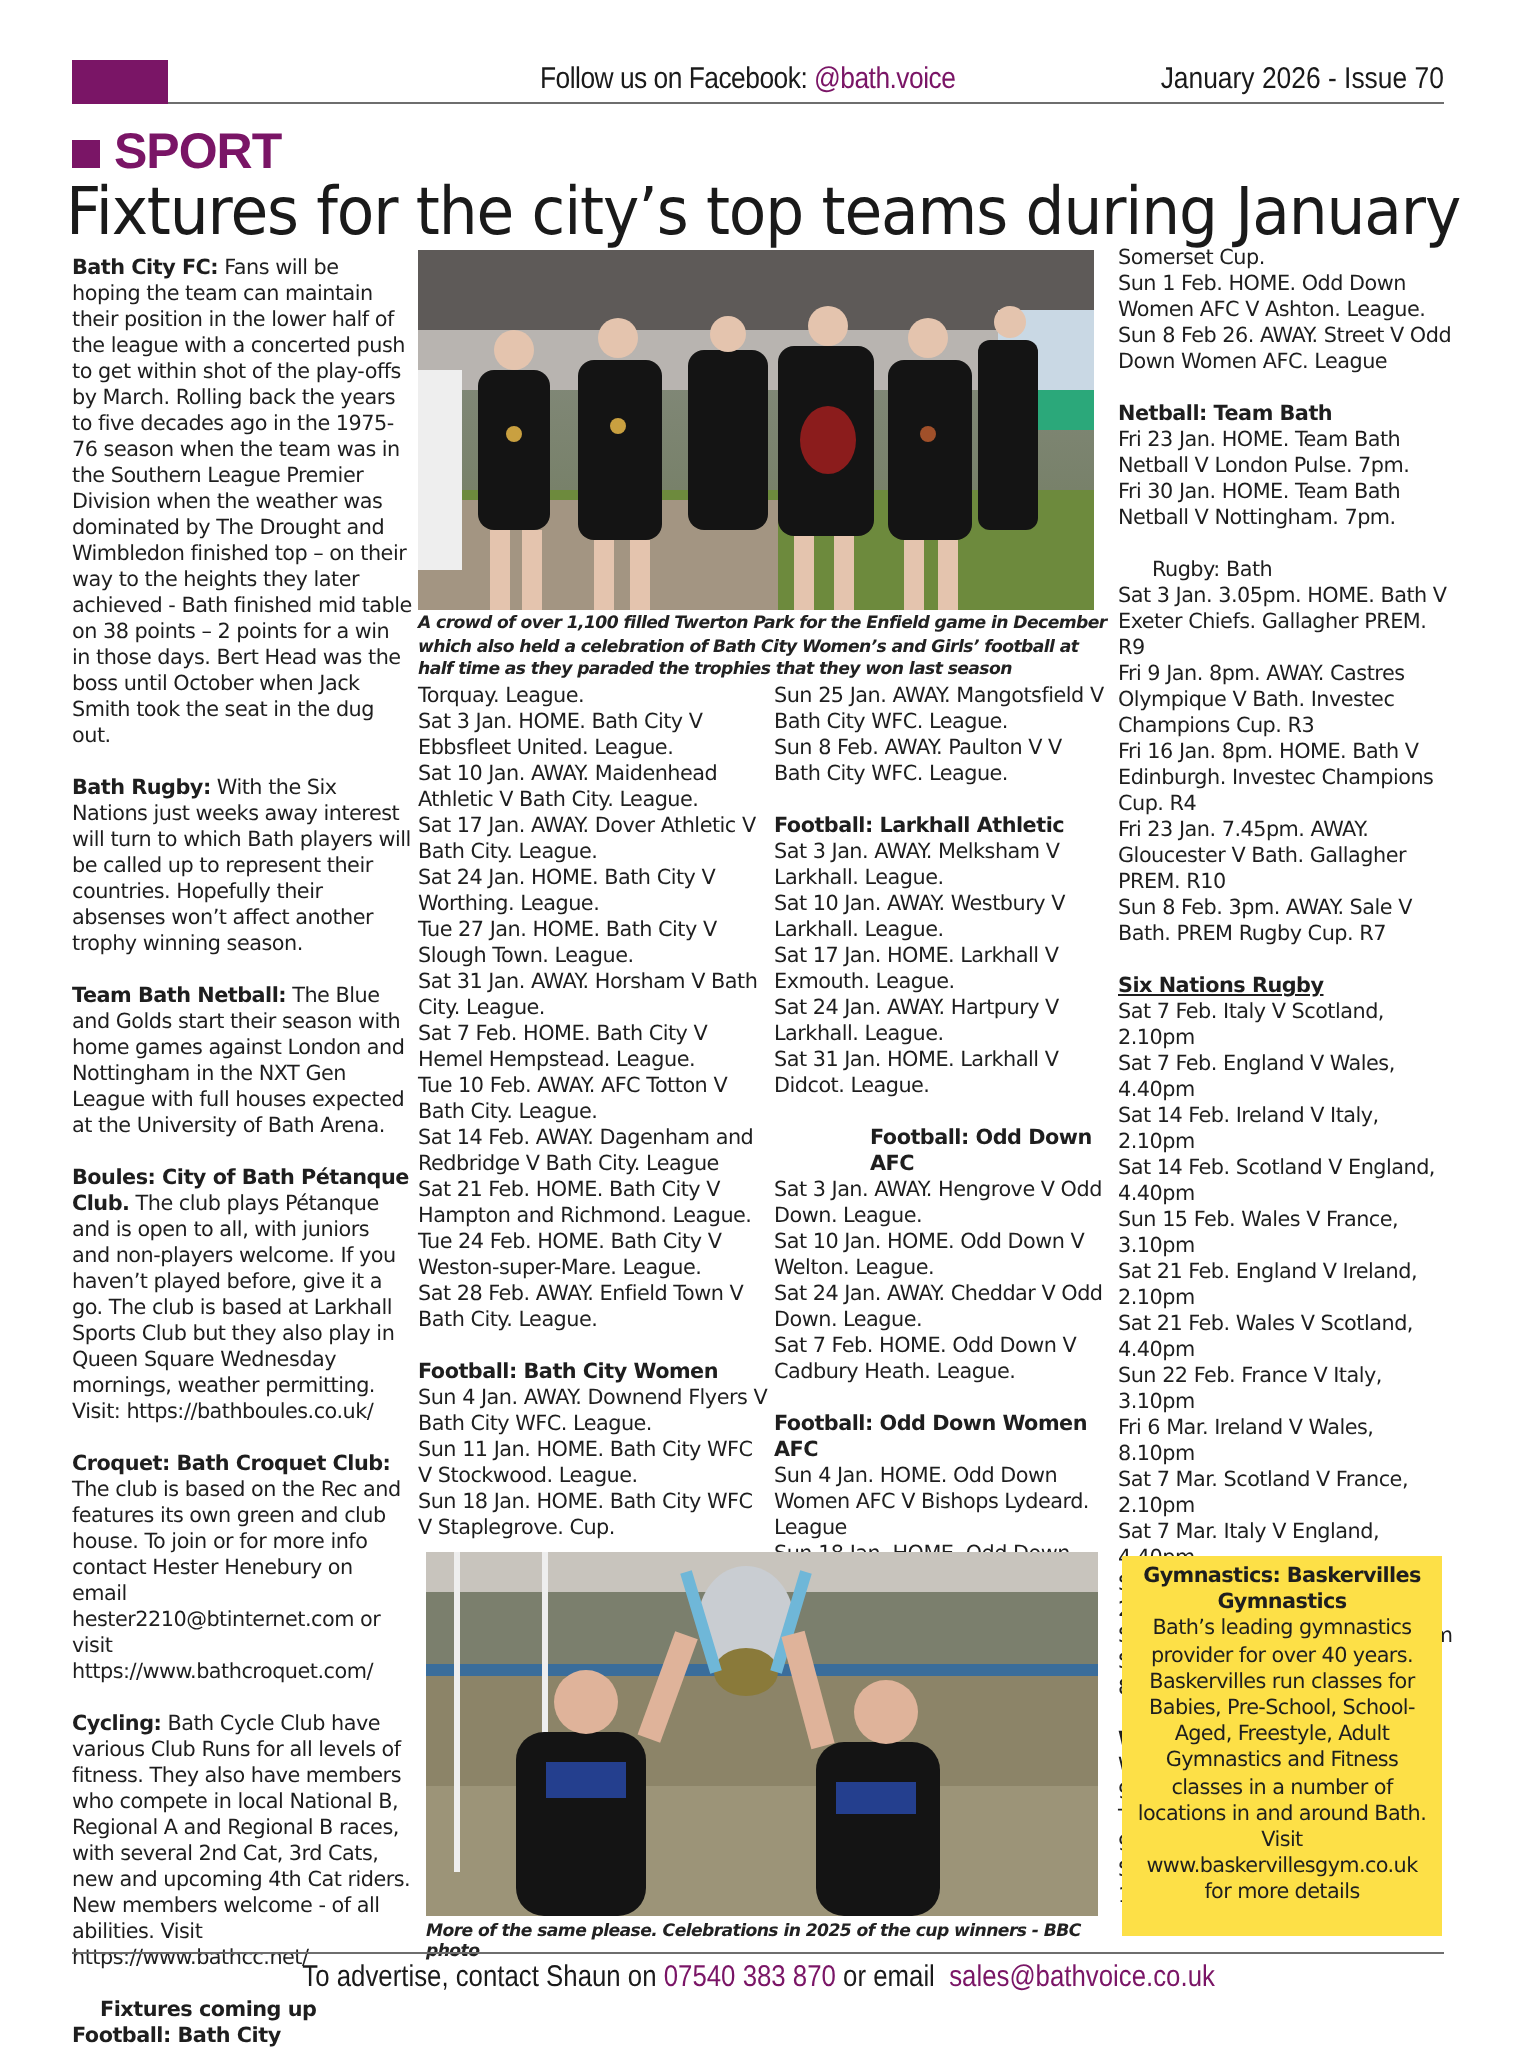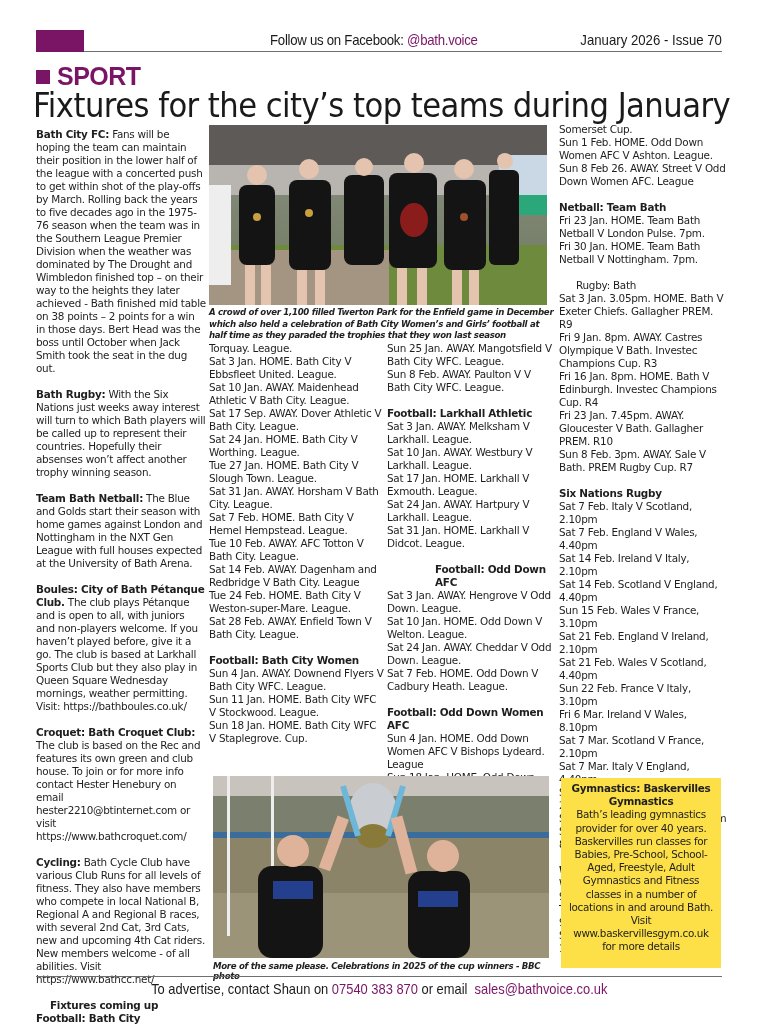--- a/index.html
+++ b/index.html
@@ -126,7 +126,7 @@
       <div class="blk">
         <div>Sat 3 Jan. HOME. Bath City V Ebbsfleet United. League.</div>
         <div>Sat 10 Jan. AWAY. Maidenhead Athletic V Bath City. League.</div>
-        <div>Sat 17 Sep. AWAY. Dover Athletic V Bath City. League.</div>
+        <div>Sat 17 Jan. AWAY. Dover Athletic V Bath City. League.</div>
         <div>Sat 24 Jan. HOME. Bath City V Worthing. League.</div>
         <div>Tue 27 Jan. HOME. Bath City V Slough Town. League.</div>
         <div>Sat 31 Jan. AWAY. Horsham V Bath City. League.</div>

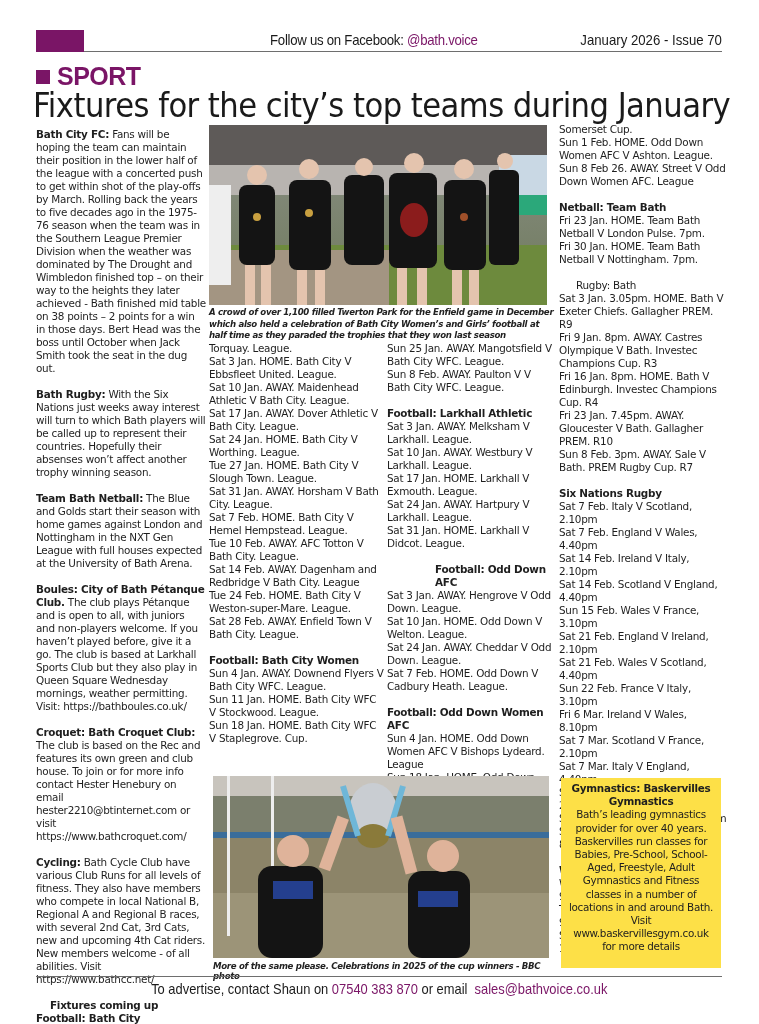--- a/index.html
+++ b/index.html
@@ -195,7 +195,7 @@
         <div>Sun 8 Feb. 3pm. AWAY. Sale V Bath. PREM Rugby Cup. R7</div>
       </div>
       <div class="blk">
-        <div style="font-weight: bold;">Six Nations Rugby</div>
+        <div style="font-weight: bold; text-decoration: underline;">Six Nations Rugby</div>
         <div>Sat 7 Feb. Italy V Scotland, 2.10pm</div>
         <div>Sat 7 Feb. England V Wales, 4.40pm</div>
         <div>Sat 14 Feb. Ireland V Italy, 2.10pm</div>

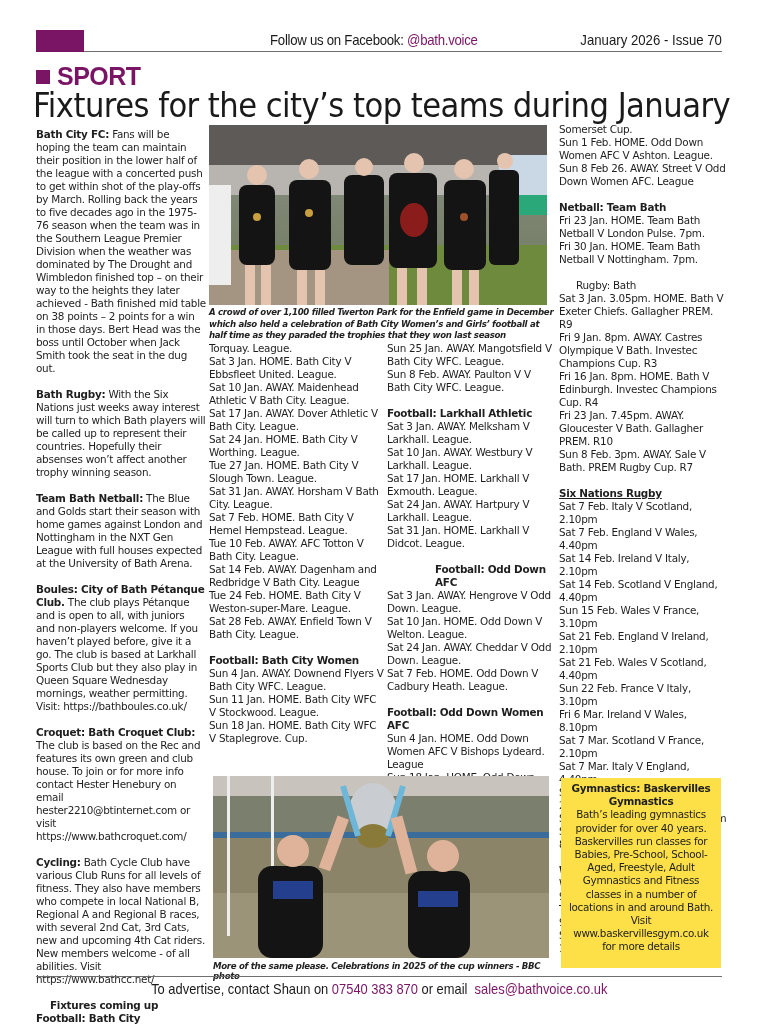--- a/index.html
+++ b/index.html
@@ -133,6 +133,7 @@
         <div>Sat 7 Feb. HOME. Bath City V Hemel Hempstead. League.</div>
         <div>Tue 10 Feb. AWAY. AFC Totton V Bath City. League.</div>
         <div>Sat 14 Feb. AWAY. Dagenham and Redbridge V Bath City. League</div>
+        <div>Sat 21 Feb. HOME. Bath City V Hampton and Richmond. League.</div>
         <div>Tue 24 Feb. HOME. Bath City V Weston-super-Mare. League.</div>
         <div>Sat 28 Feb. AWAY. Enfield Town V Bath City. League.</div>
       </div>

